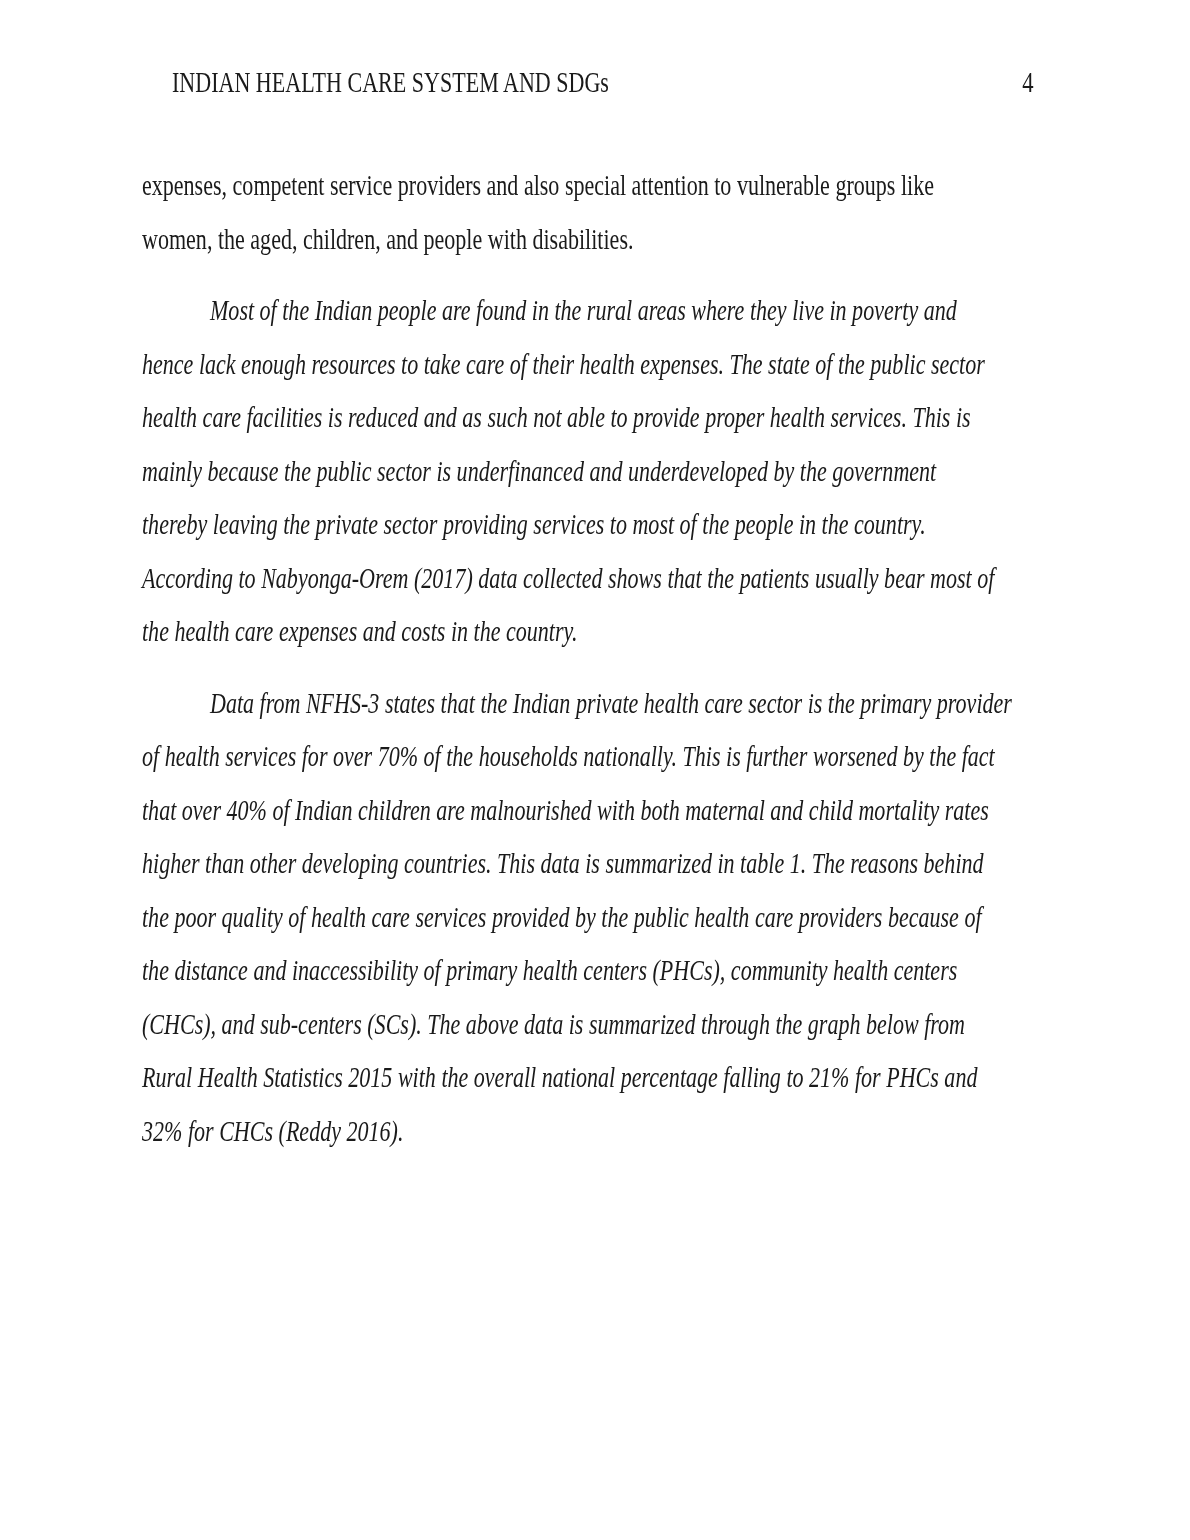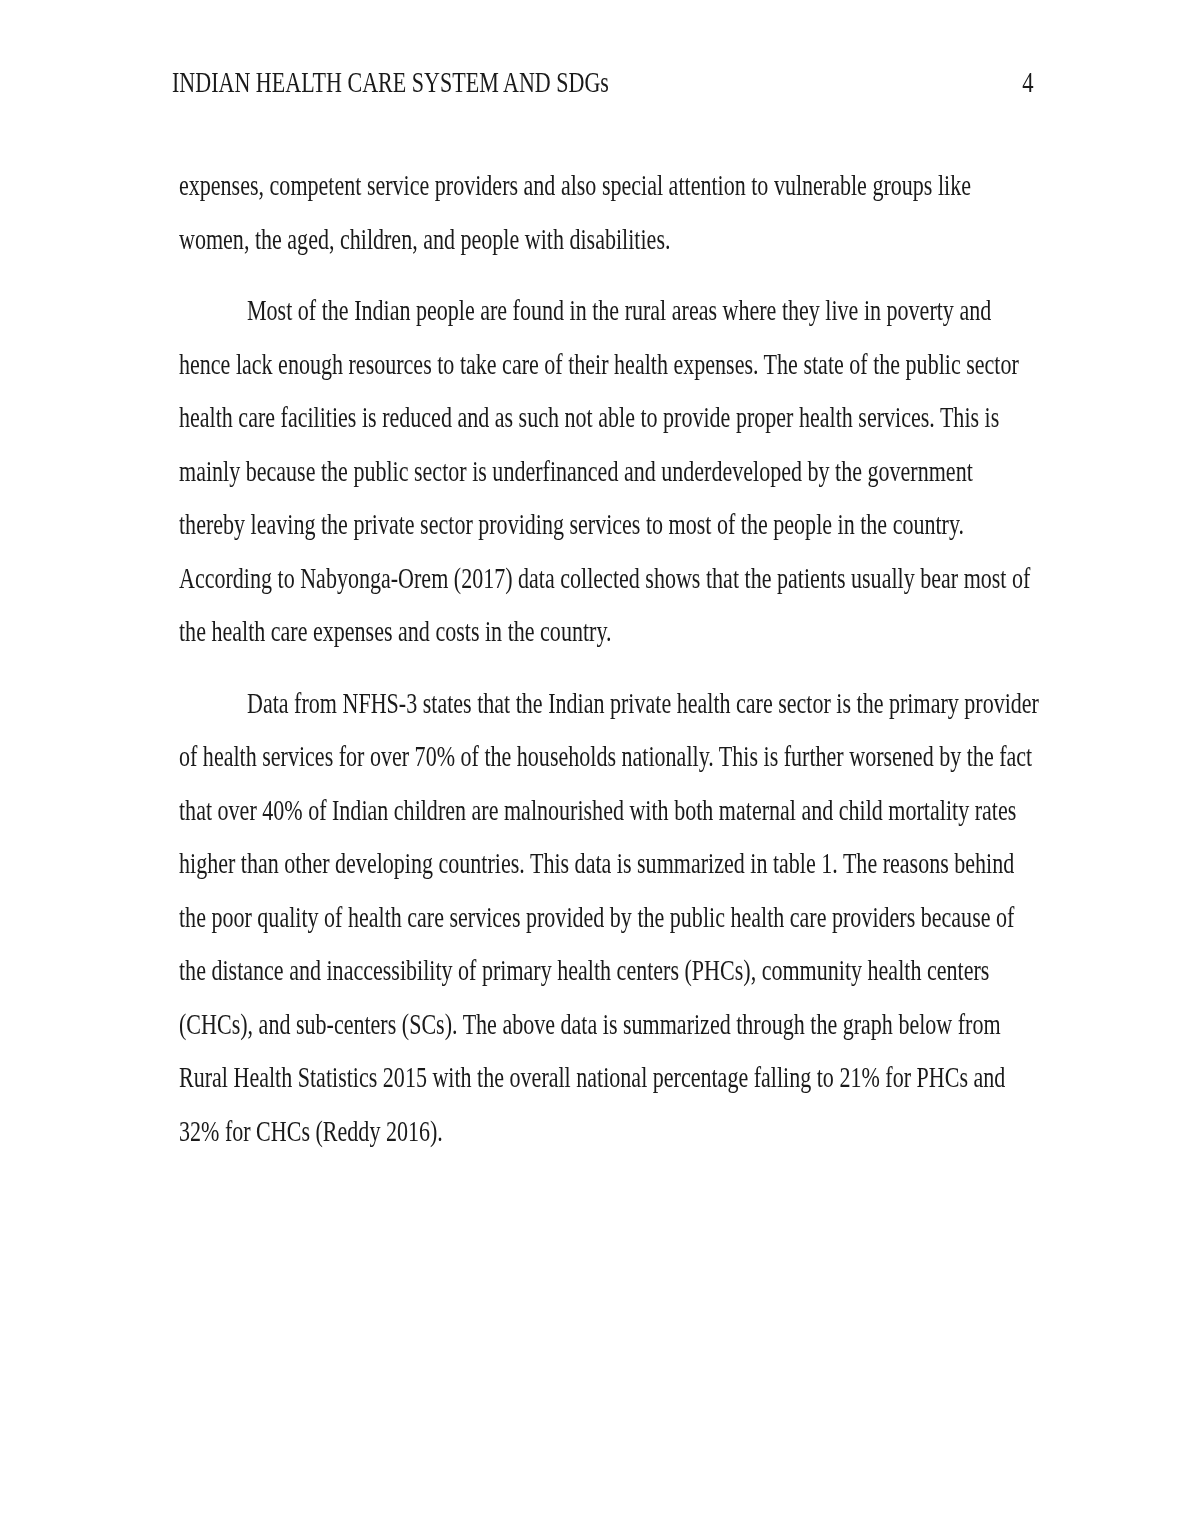--- a/index.html
+++ b/index.html
@@ -44,7 +44,6 @@
     left: 142px;
     right: 0;
     font-size: 29px;
-    margin-left: 37px;
   }
   .paragraph {
     margin: 0;

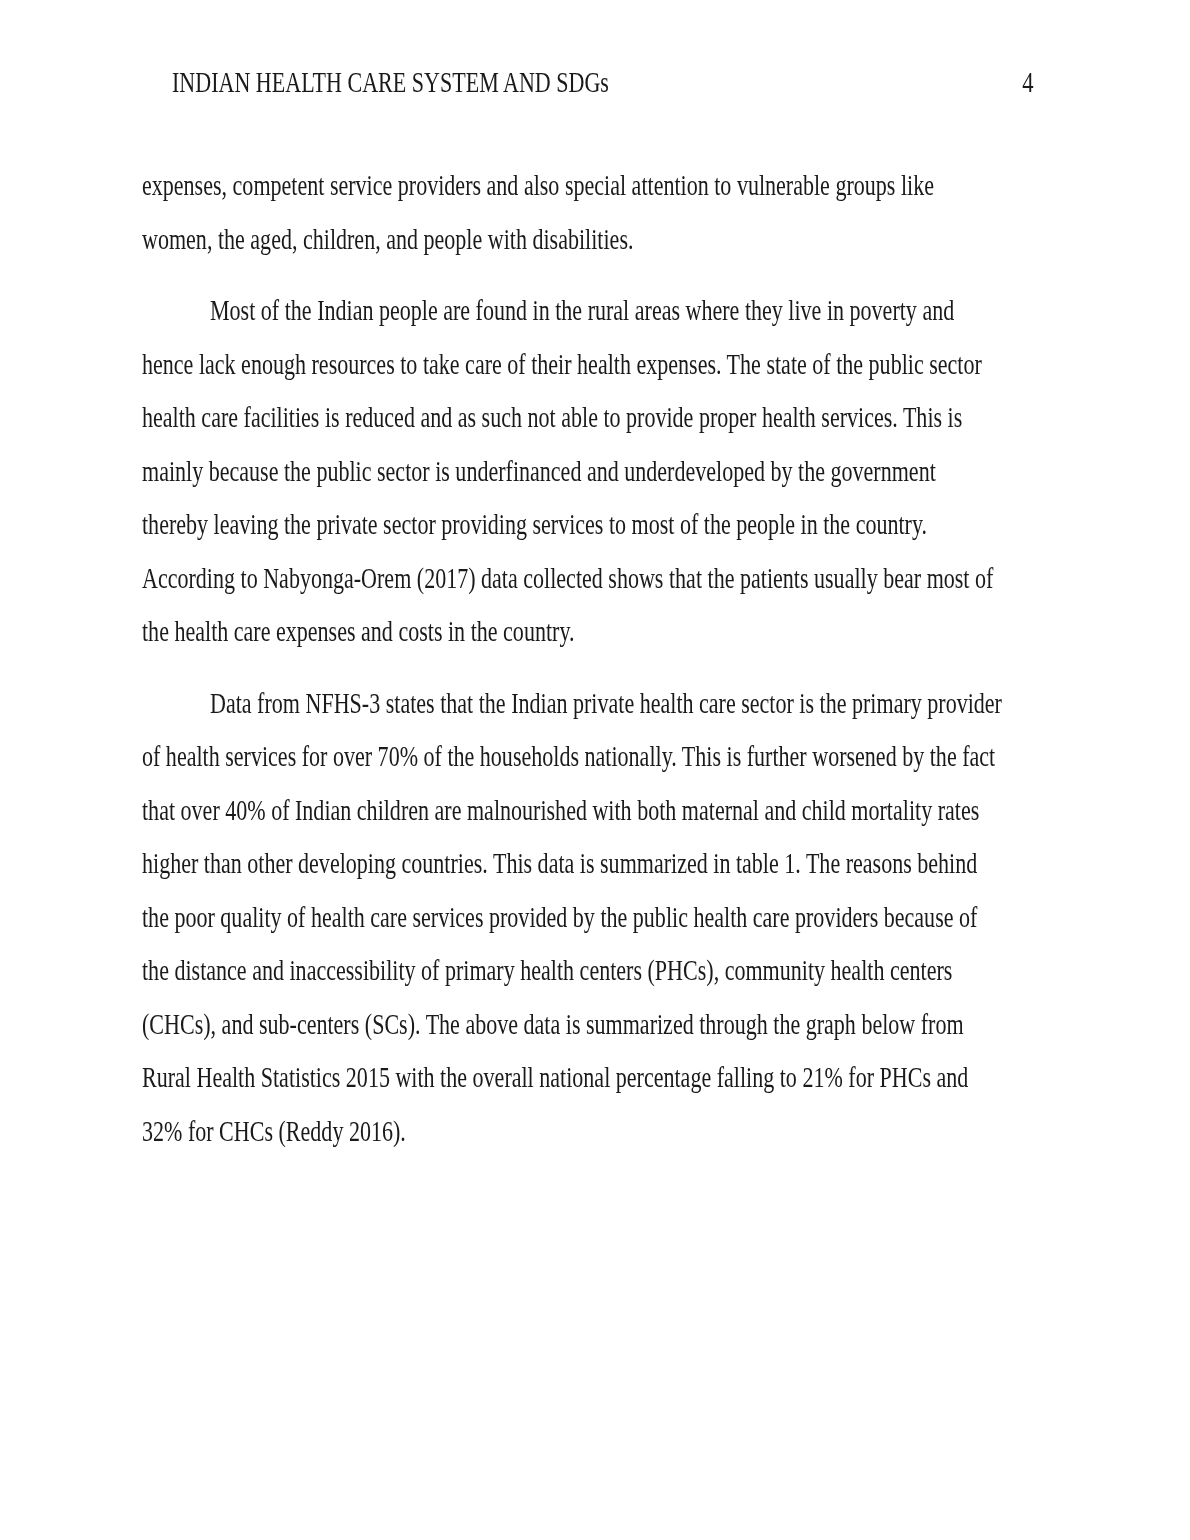--- a/index.html
+++ b/index.html
@@ -50,6 +50,7 @@
   }
   .paragraph + .paragraph {
     margin-top: 18px;
+    font-style: italic;
   }
   .line {
     display: block;

